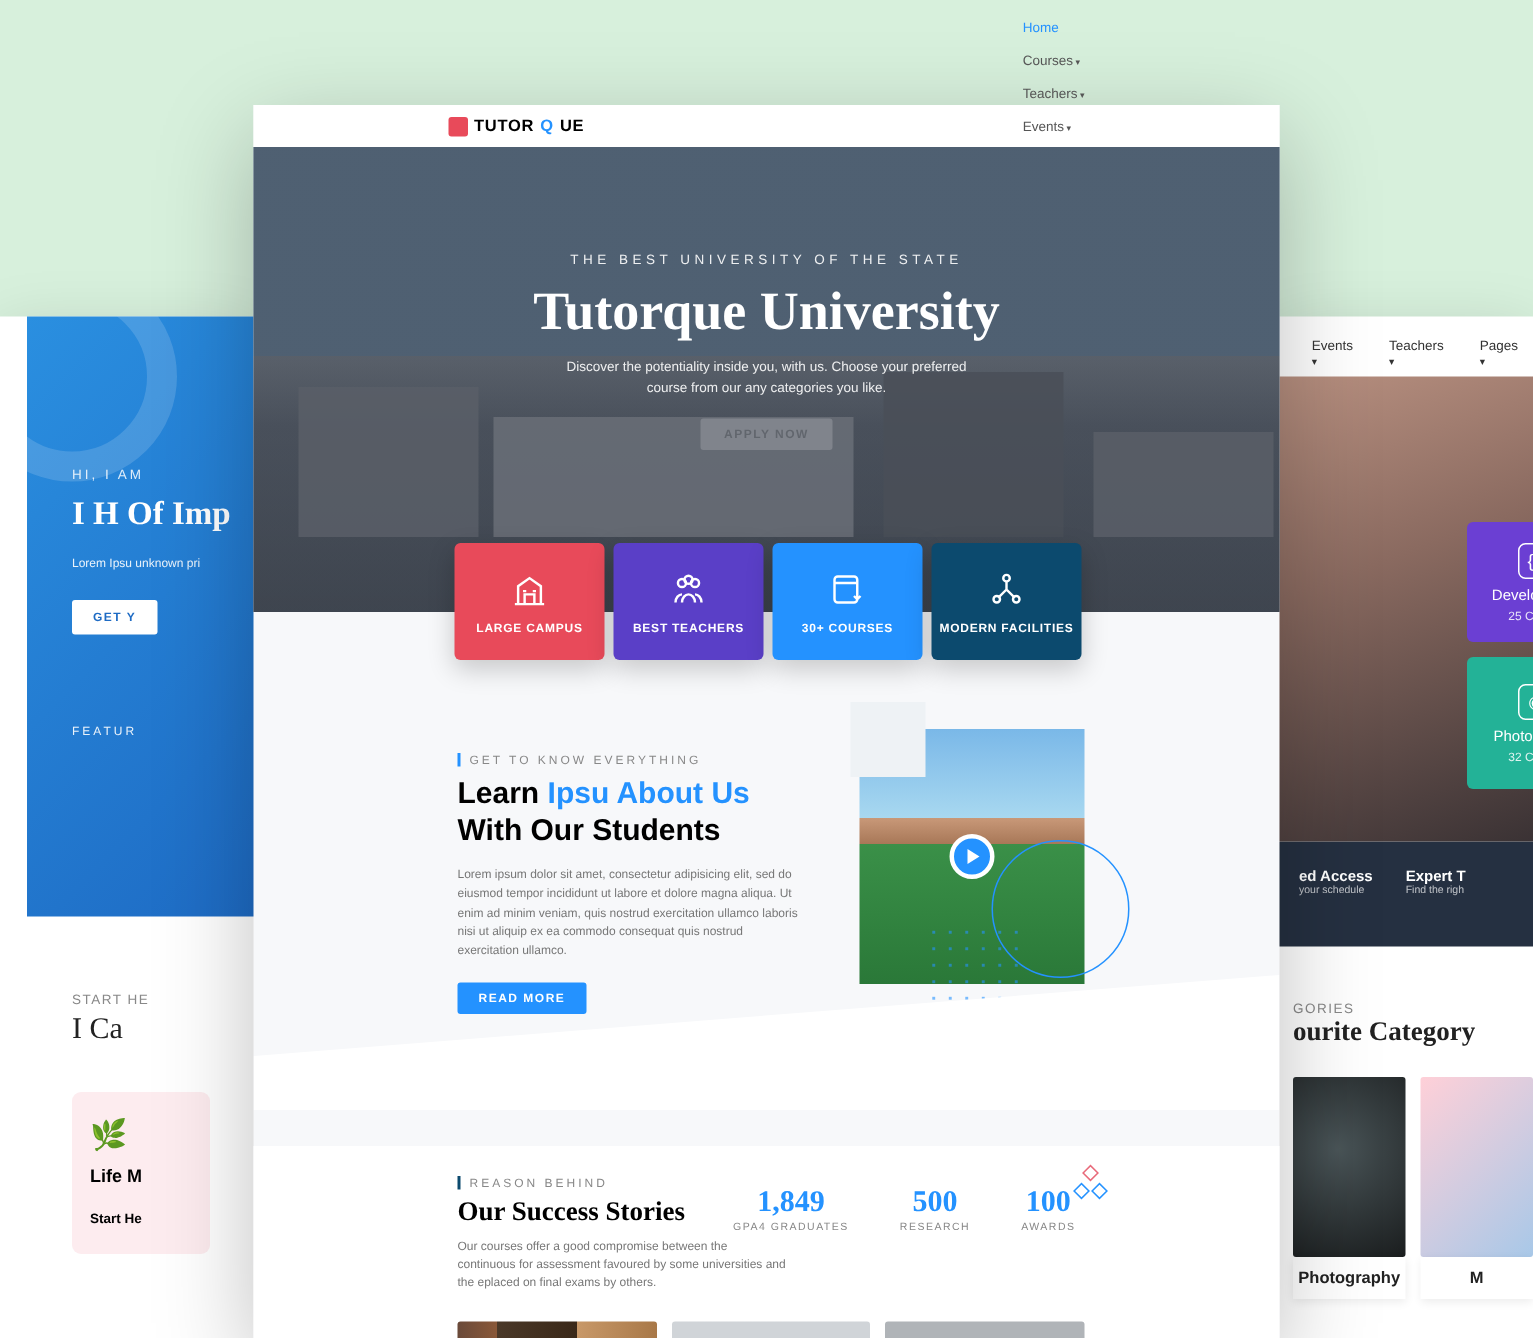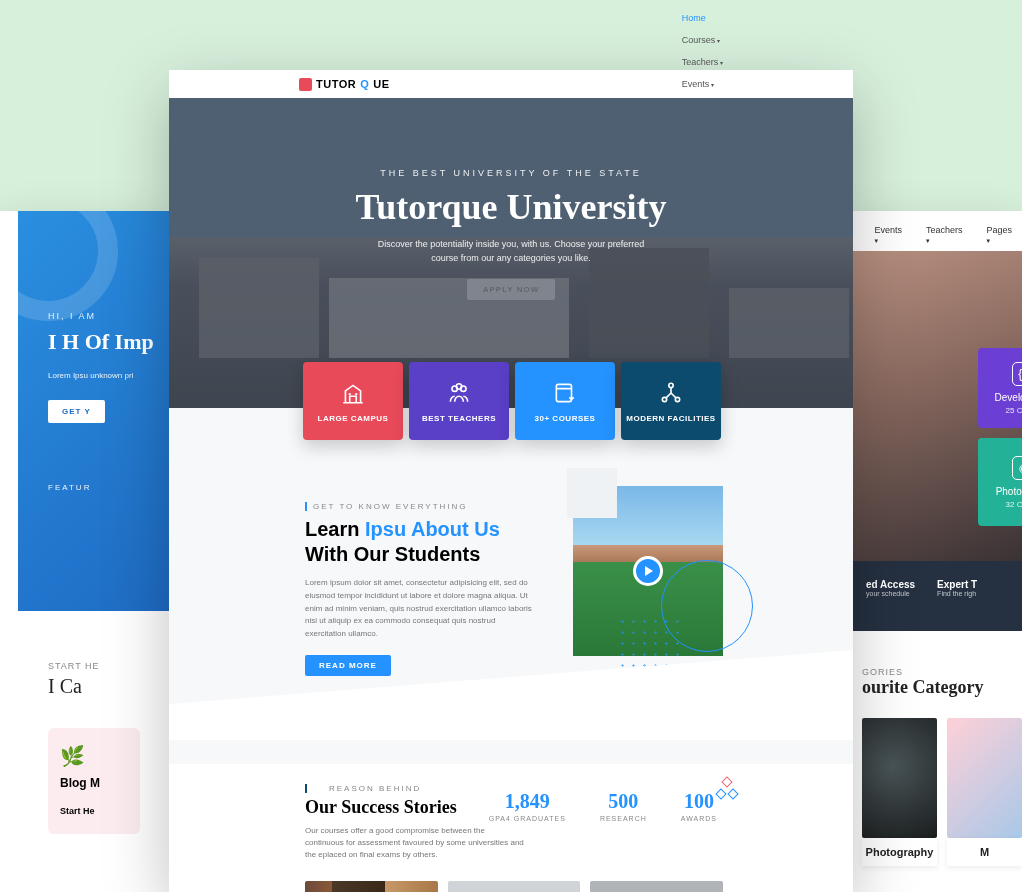--- a/index.html
+++ b/index.html
@@ -172,7 +172,7 @@
   </div>
   <div class="card">
     <div class="plant">🌿</div>
-    <h3>Blog M</h3>
+    <h3>Life M</h3>
     <p></p>
     <span class="link">Start He</span>
   </div>

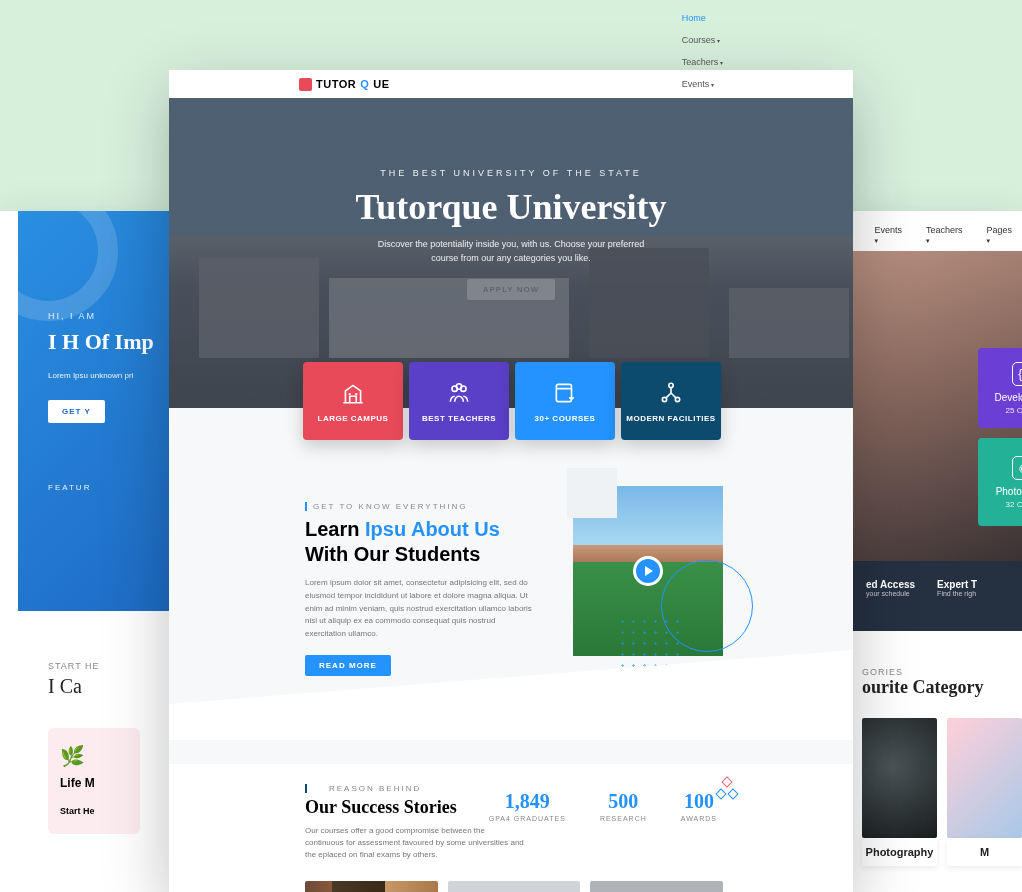--- a/index.html
+++ b/index.html
@@ -130,7 +130,7 @@
 }
 
 .main .stories { position:relative; background:#fff; margin-top:88px; padding:20px 130px 30px 136px;}
-.main .stories .kicker { font-size:8px; color:#888; letter-spacing:2px; border-left:2px solid #0c4a6e; padding-left:22px;}
+.main .stories .kicker { font-size:8px; color:#888; letter-spacing:2px; border-left:2px solid #0c4a6e; padding-left:6px;}
 .main .stories h2 { font-size:18px; font-family: "Comic Sans MS", cursive, Georgia, serif; font-weight:700; margin-top:4px;}
 .main .stories .desc { font-size:8px; color:#777; margin-top:7px; line-height:1.5; width:220px;}
 .main .stats { position:absolute; right:136px; top:26px; display:flex; gap:34px;}

